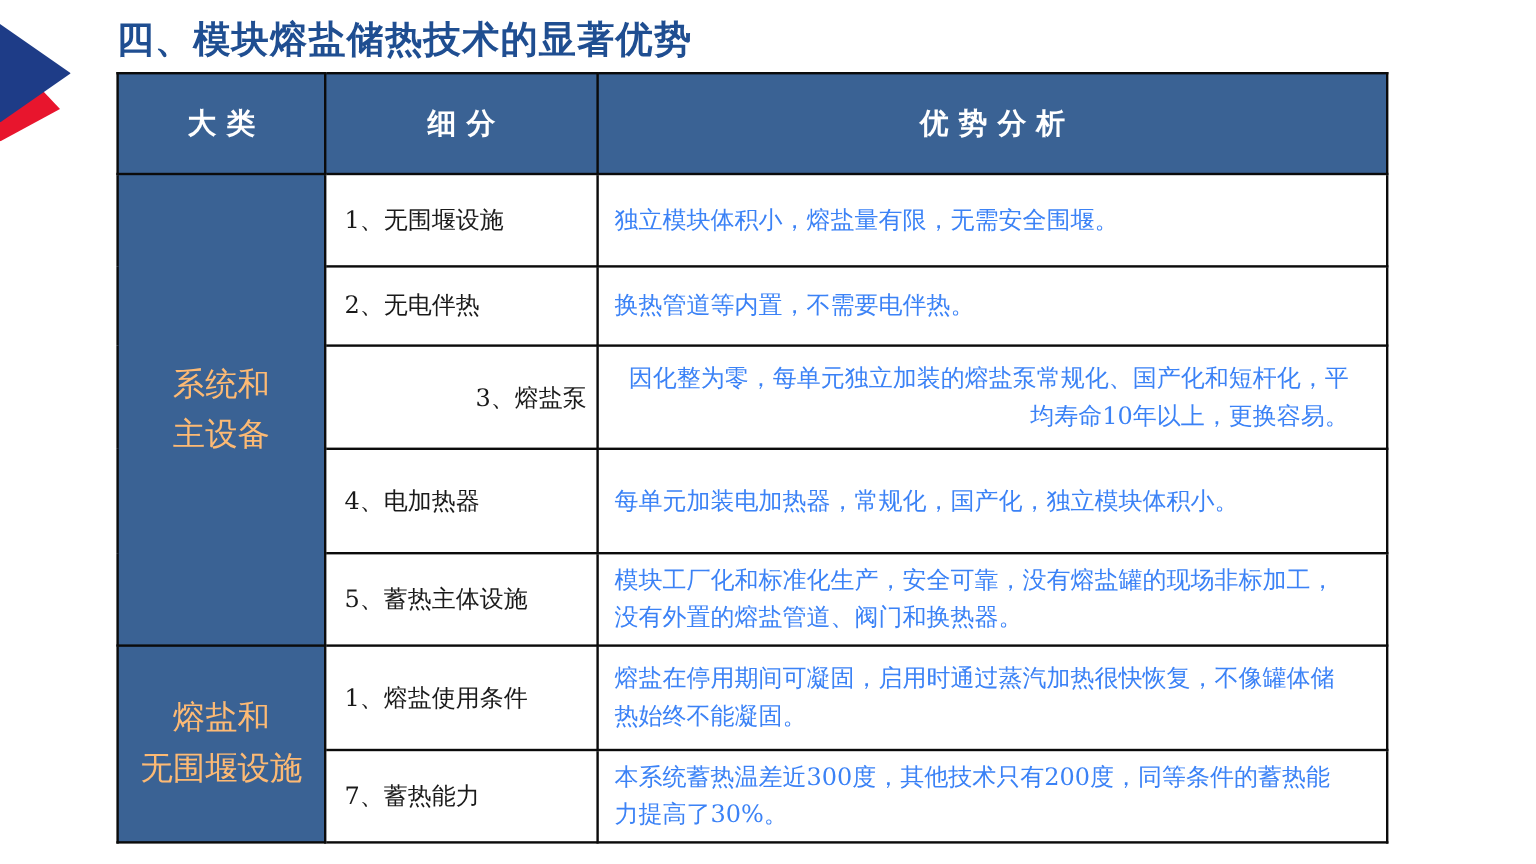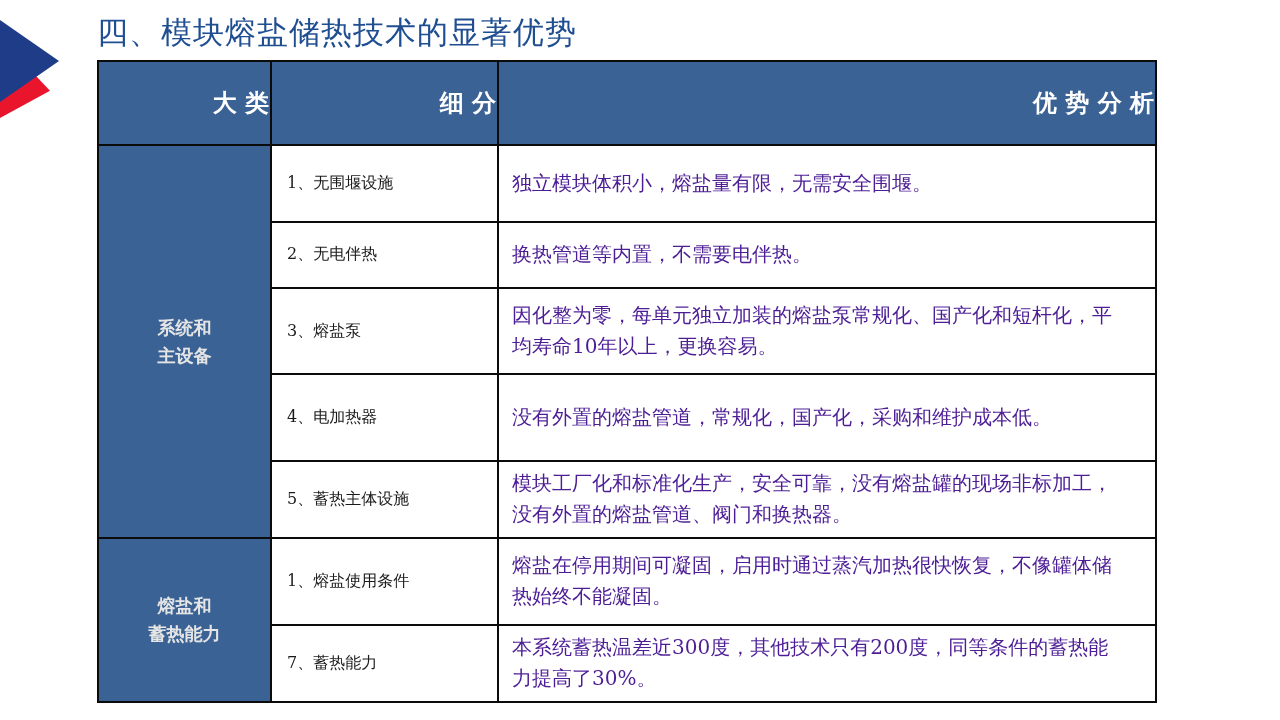--- a/index.html
+++ b/index.html
@@ -25,7 +25,7 @@
   
   .title{
     position:absolute;left:97px;top:12px;
-    font-size:31px;font-weight:normal;color:#1F4E91;
+    font-size:31px;font-weight:bold;color:#1F4E91;
     letter-spacing:1px;
     white-space:nowrap;
   }

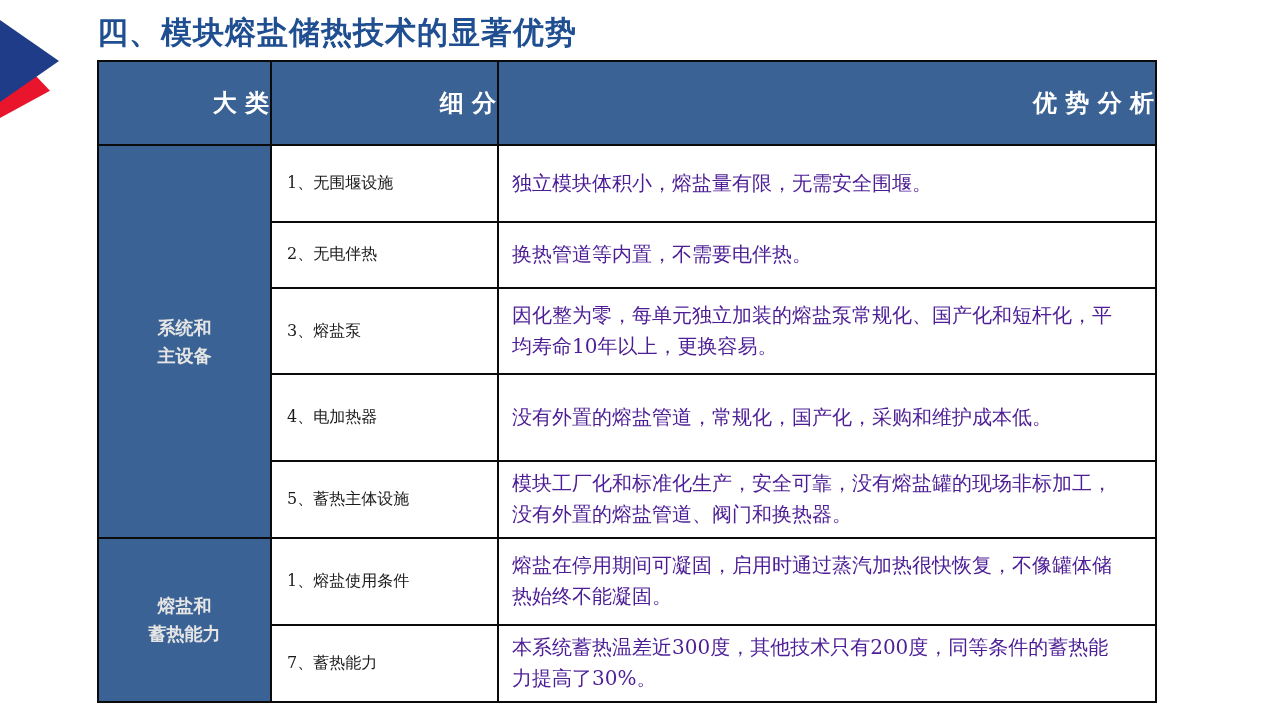--- a/index.html
+++ b/index.html
@@ -47,7 +47,7 @@
   tr.r4{height:85px;margin-top:22px;} tr.r5{height:60px;} tr.r6{height:85px;} tr.r7{height:73px;}
   .hcell{
     background:#3A6294;color:#ffffff;
-    font-size:24px;font-weight:bold;text-align:right;
+    font-size:24px;font-weight:bold;text-align:center;
   }
   .gcell{
     background:#3A6294;color:#e5e5e5;

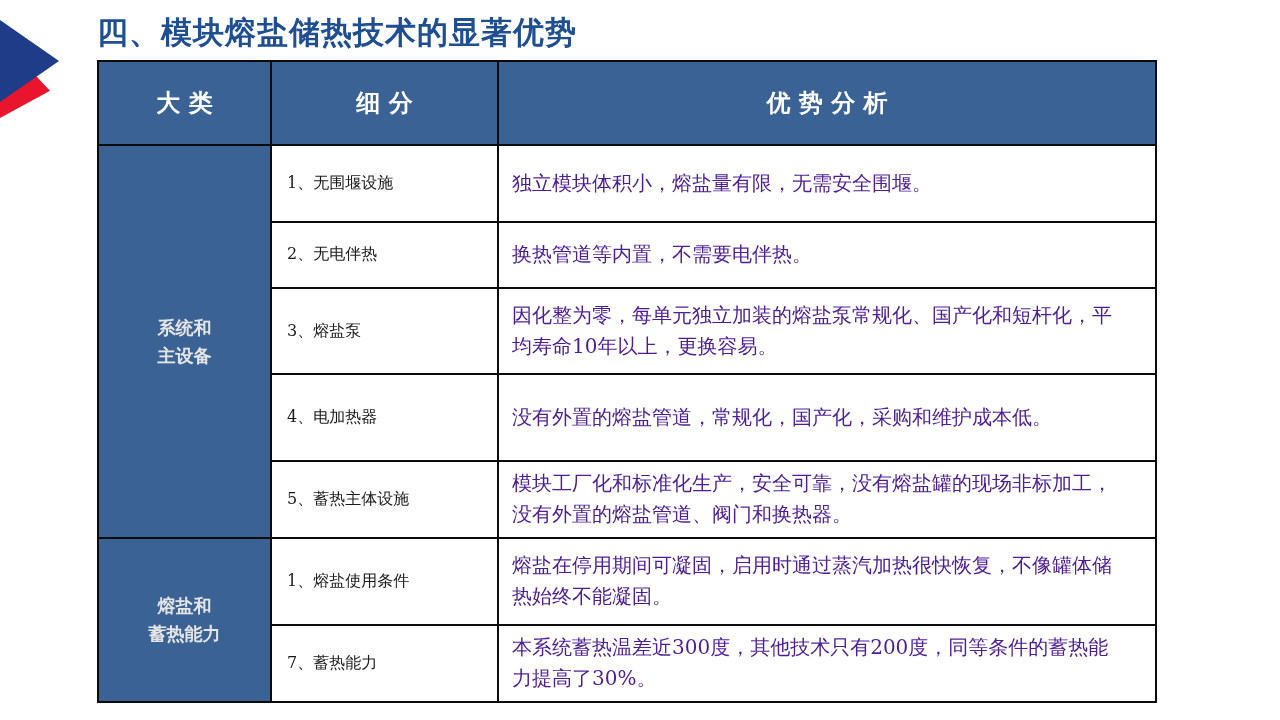--- a/index.html
+++ b/index.html
@@ -55,7 +55,7 @@
     white-space:pre-line;line-height:1.55;
   }
   .subcell{
-    font-size:16px;color:#1a1a1a;
+    font-size:20px;color:#1a1a1a;
     padding:4px 8px 4px 15px;
   }
   .anacell{

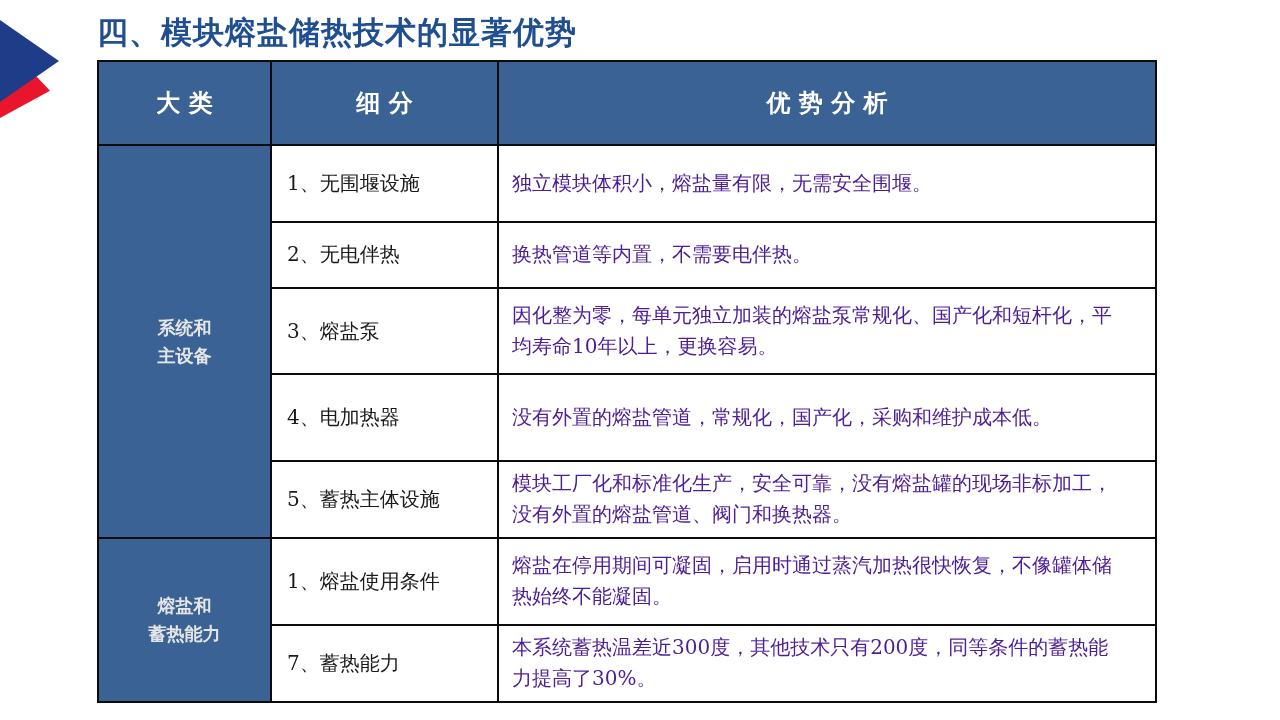--- a/index.html
+++ b/index.html
@@ -59,7 +59,7 @@
     padding:4px 8px 4px 15px;
   }
   .anacell{
-    font-size:20px;color:#4c1d95;
+    font-size:20px;color:#3b82f6;
     padding:6px 8px 6px 13px;line-height:1.55;
   }
   .anacell p{margin:0;max-width:612px;}

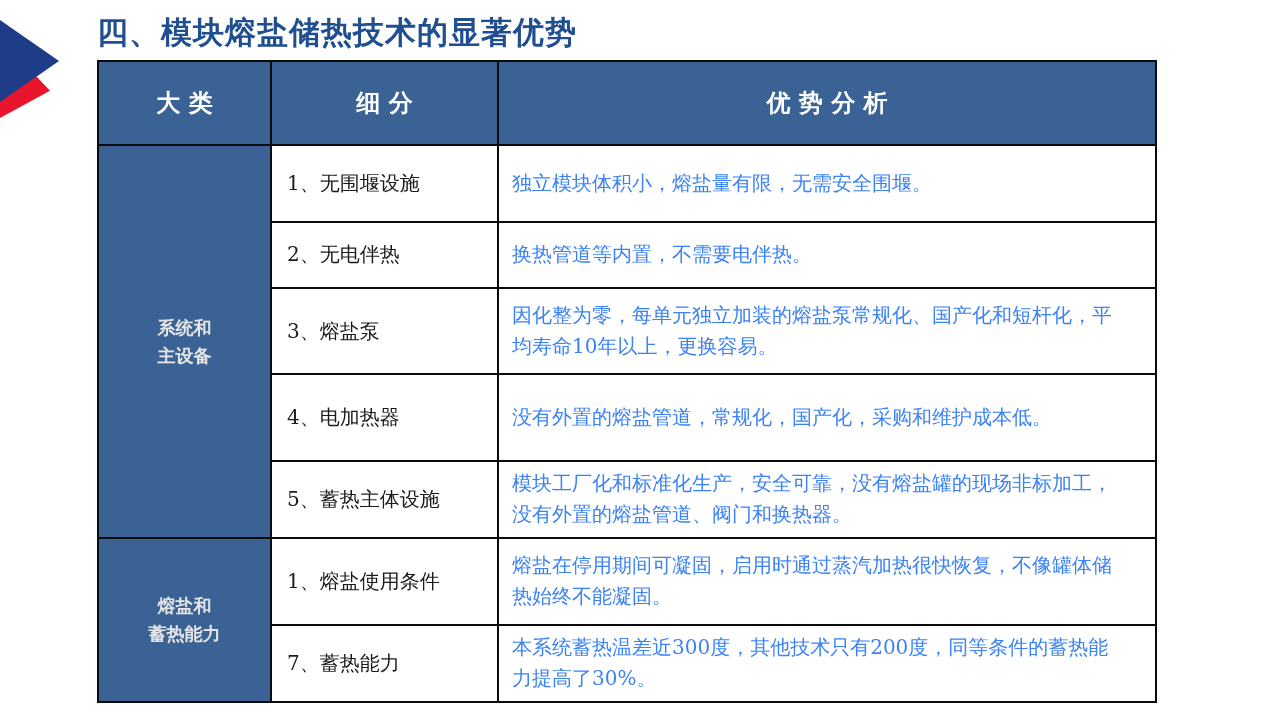--- a/index.html
+++ b/index.html
@@ -50,8 +50,8 @@
     font-size:24px;font-weight:bold;text-align:center;
   }
   .gcell{
-    background:#3A6294;color:#e5e5e5;
-    font-size:18px;font-weight:bold;text-align:center;
+    background:#3A6294;color:#fdba74;
+    font-size:27px;font-weight:normal;text-align:center;
     white-space:pre-line;line-height:1.55;
   }
   .subcell{

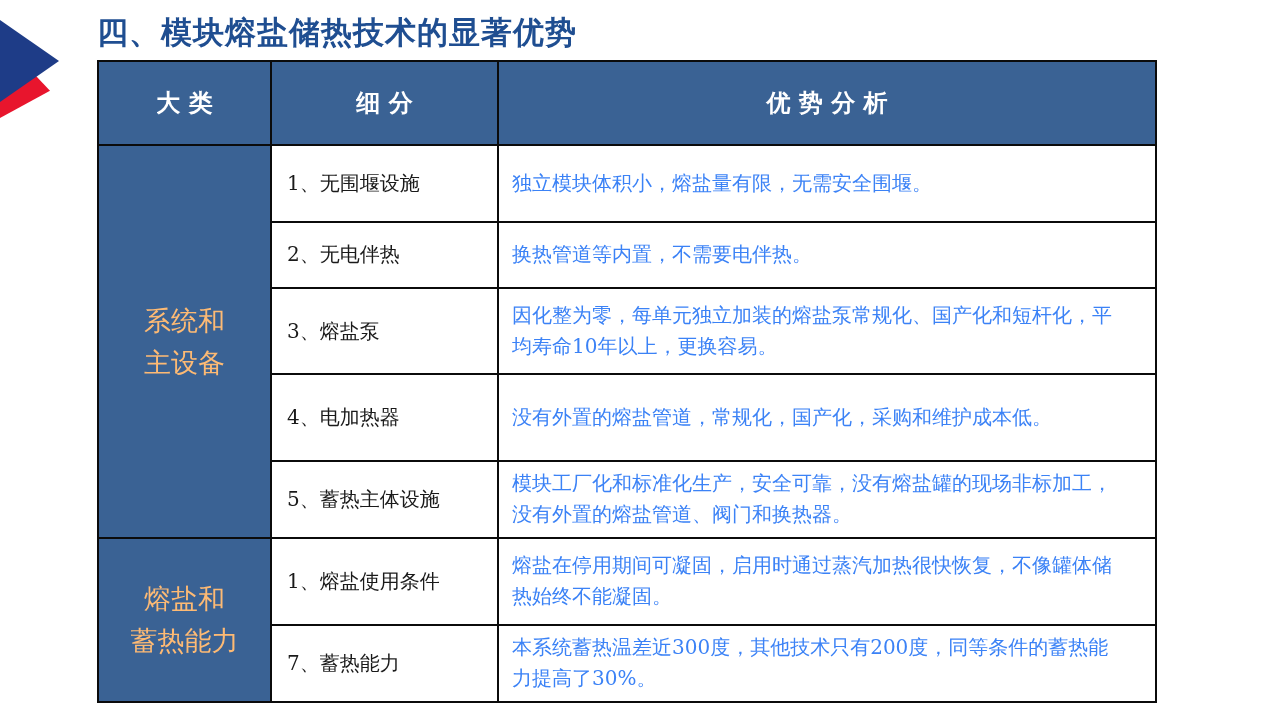--- a/index.html
+++ b/index.html
@@ -43,7 +43,7 @@
   }
   col.c1{width:173px;} col.c2{width:227px;} col.c3{width:658px;}
   tr.hrow{height:83px;}
-  tr.r1{height:75px;} tr.r2{height:65px;} tr.r3{height:85px;}
+  tr.r1{height:75px;} tr.r2{height:65px;} tr.r3{height:85px;text-align:right;}
   tr.r4{height:85px;margin-top:22px;} tr.r5{height:60px;} tr.r6{height:85px;} tr.r7{height:73px;}
   .hcell{
     background:#3A6294;color:#ffffff;

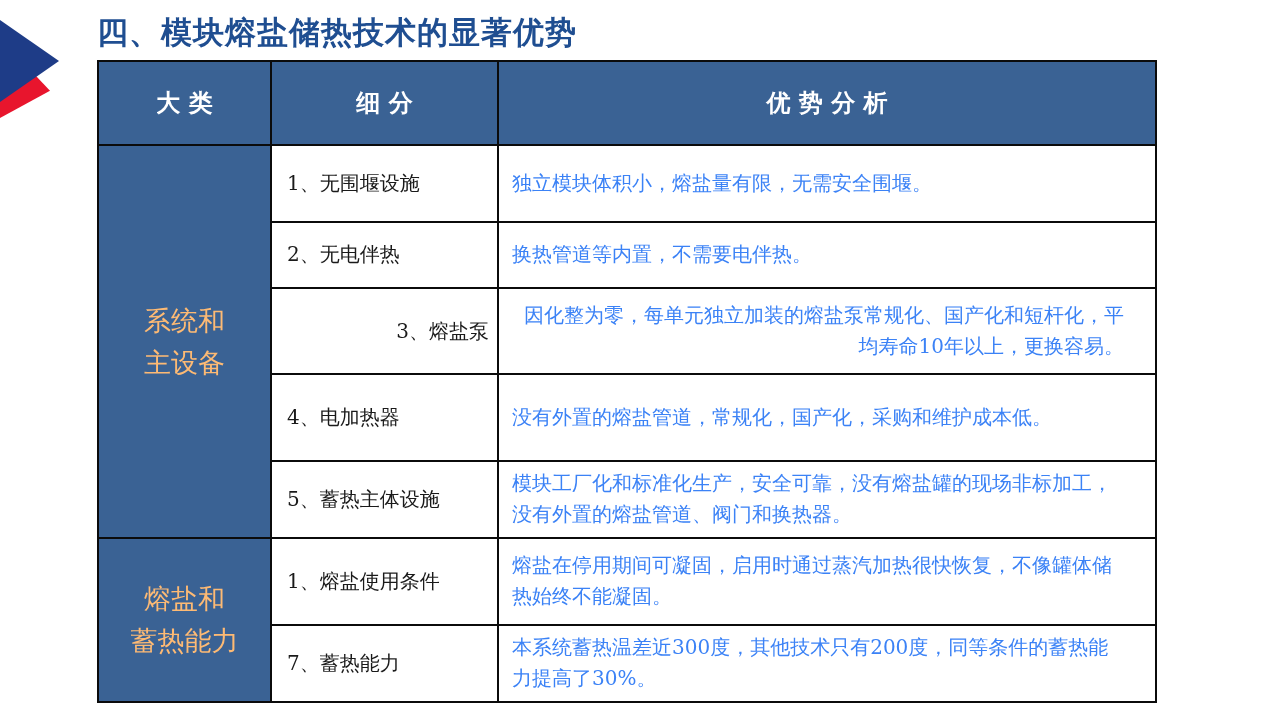--- a/index.html
+++ b/index.html
@@ -111,7 +111,7 @@
     <tr class="r4">
       <td class="subcell">4、电加热器</td>
       <td class="anacell">
-            <p>没有外置的熔盐管道，常规化，国产化，采购和维护成本低。</p>
+            <p>每单元加装电加热器，常规化，国产化，独立模块体积小。</p>
           </td>
     </tr>
     <tr class="r5">

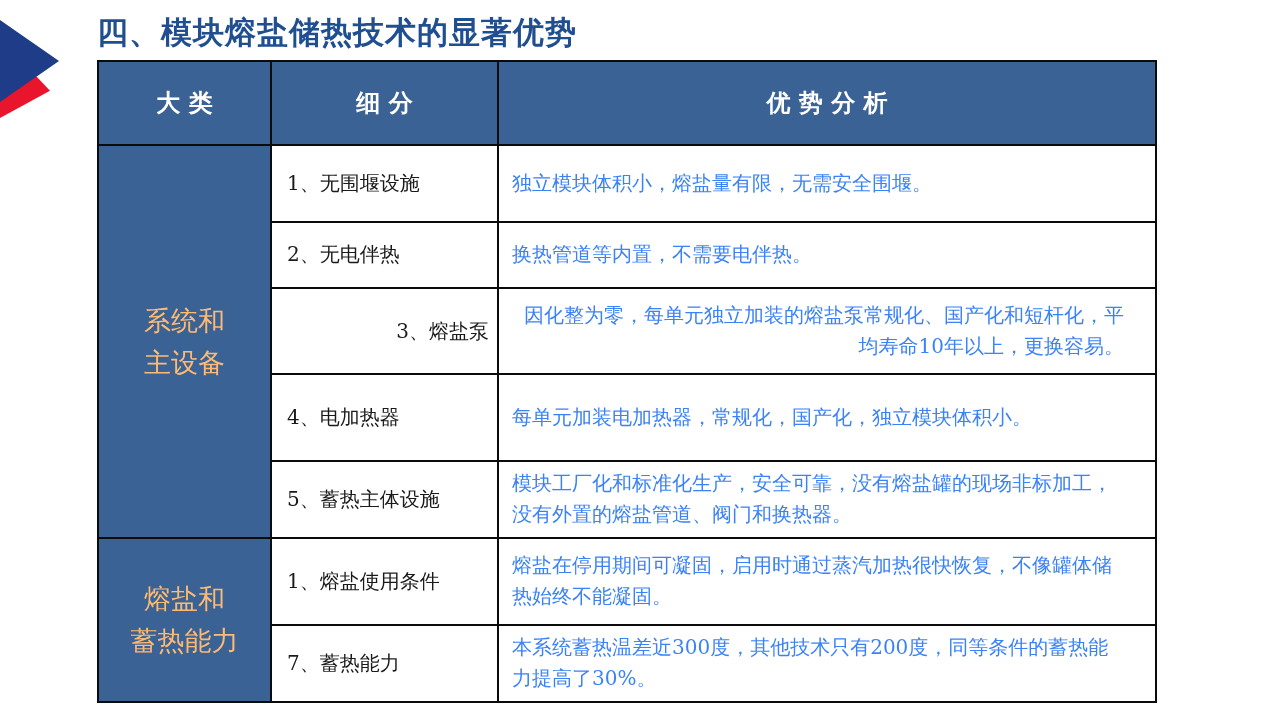--- a/index.html
+++ b/index.html
@@ -122,7 +122,7 @@
     </tr>
     <tr class="r6">
       <td class="gcell" rowspan="2">熔盐和
-蓄热能力</td>
+无围堰设施</td>
       <td class="subcell">1、熔盐使用条件</td>
       <td class="anacell">
             <p>熔盐在停用期间可凝固，启用时通过蒸汽加热很快恢复，不像罐体储热始终不能凝固。</p>

